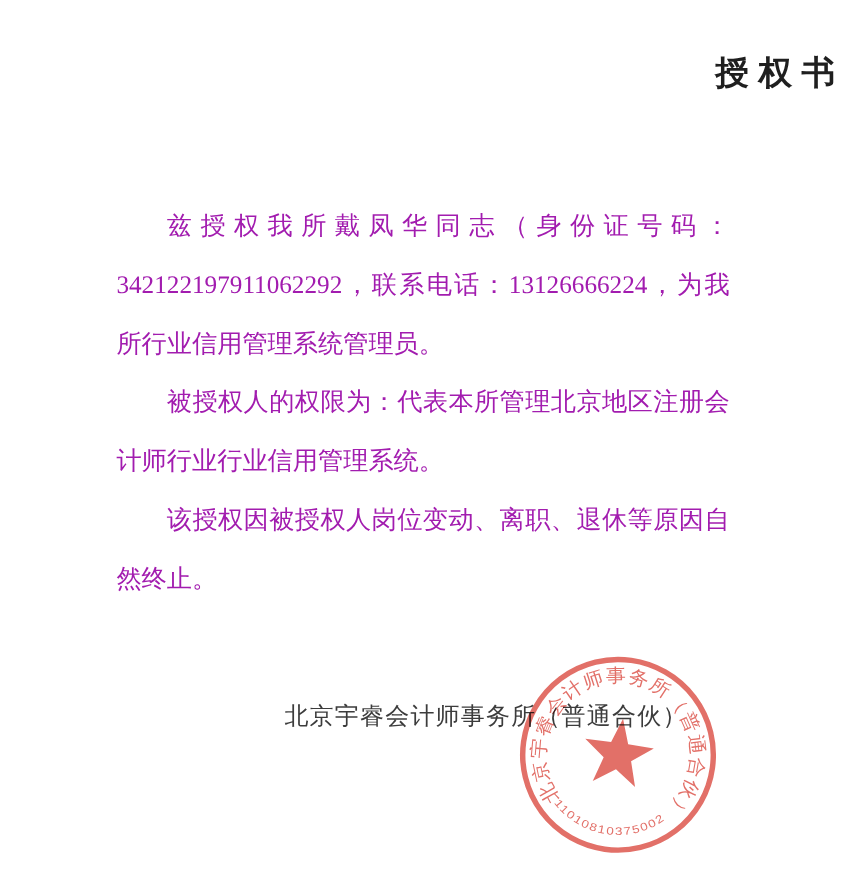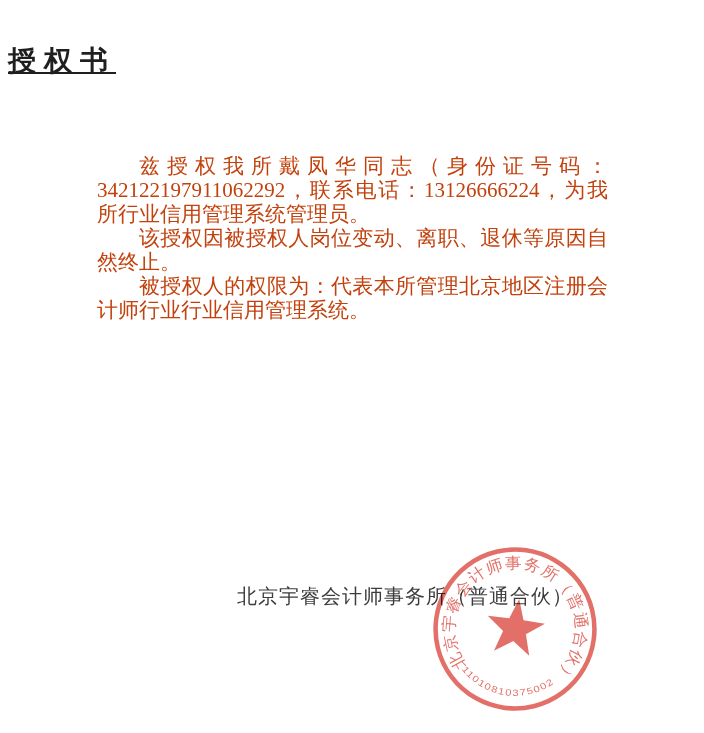--- a/index.html
+++ b/index.html
@@ -17,13 +17,12 @@
     top: 42px;
     left: 0;
     right: 0;
-    text-align: left;
+    text-align: right;
     font-size: 28px;
     font-weight: 700;
     letter-spacing: 8px;
     padding-left: 8px; 
     color: #1f1f1f;
-    text-decoration: underline;
   }
   .doc-body {
     position: absolute;

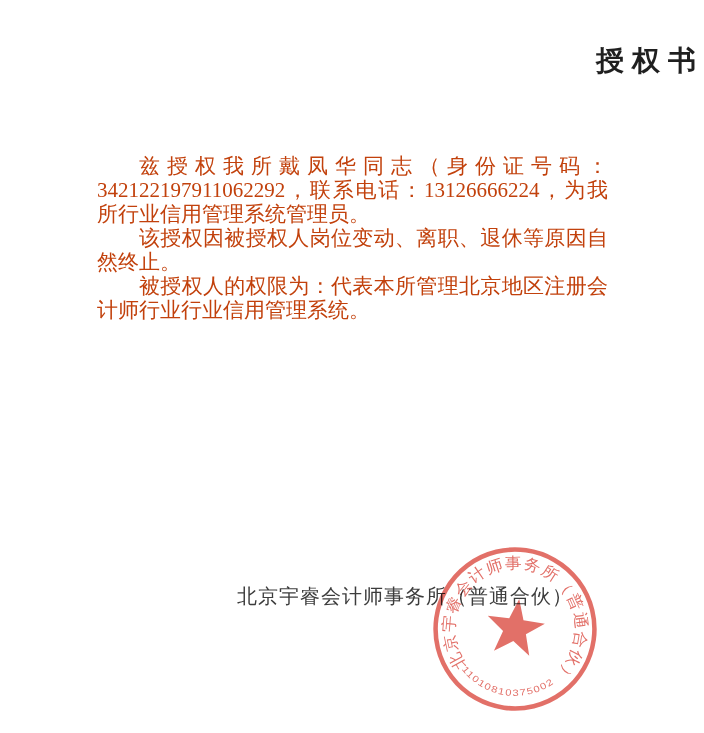--- a/index.html
+++ b/index.html
@@ -27,11 +27,11 @@
   .doc-body {
     position: absolute;
     left: 97px;
-    top: 154px;
+    top: 164px;
     width: 511px;
     font-size: 21px;
-    line-height: 24px;
-    color: #c2410c;
+    line-height: 49px;
+    color: #a21caf;
     text-align: justify;
   }
   .doc-body p {

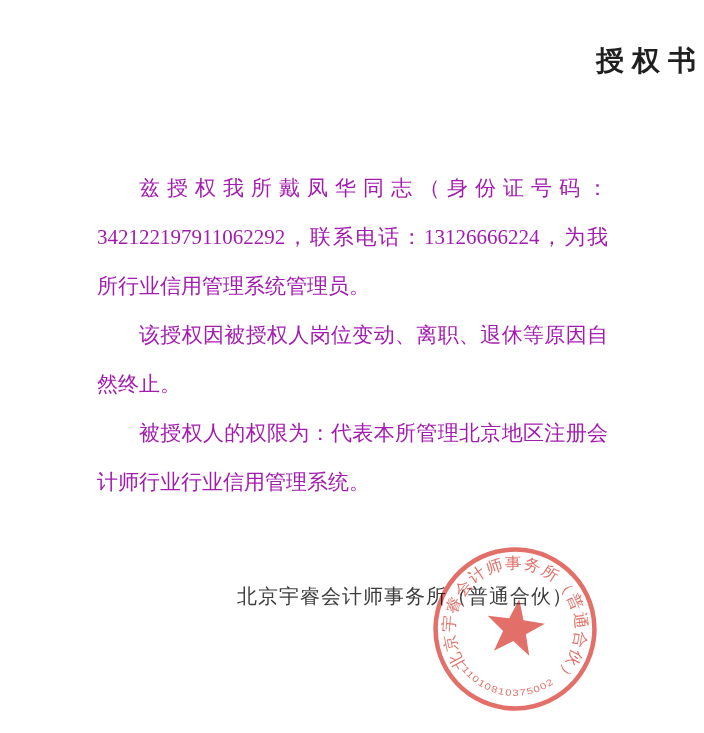--- a/index.html
+++ b/index.html
@@ -82,8 +82,8 @@
 
   <div class="doc-body">
     <p>兹授权我所戴凤华同志（身份证号码：342122197911062292，联系电话：13126666224，为我所行业信用管理系统管理员。</p>
+    <p>被授权人的权限为：代表本所管理北京地区注册会计师行业行业信用管理系统。</p>
     <p>该授权因被授权人岗位变动、离职、退休等原因自然终止。</p>
-    <p>被授权人的权限为：代表本所管理北京地区注册会计师行业行业信用管理系统。</p>
   </div>
 
   <div class="signature-line">北京宇睿会计师事务所（普通合伙）</div>

